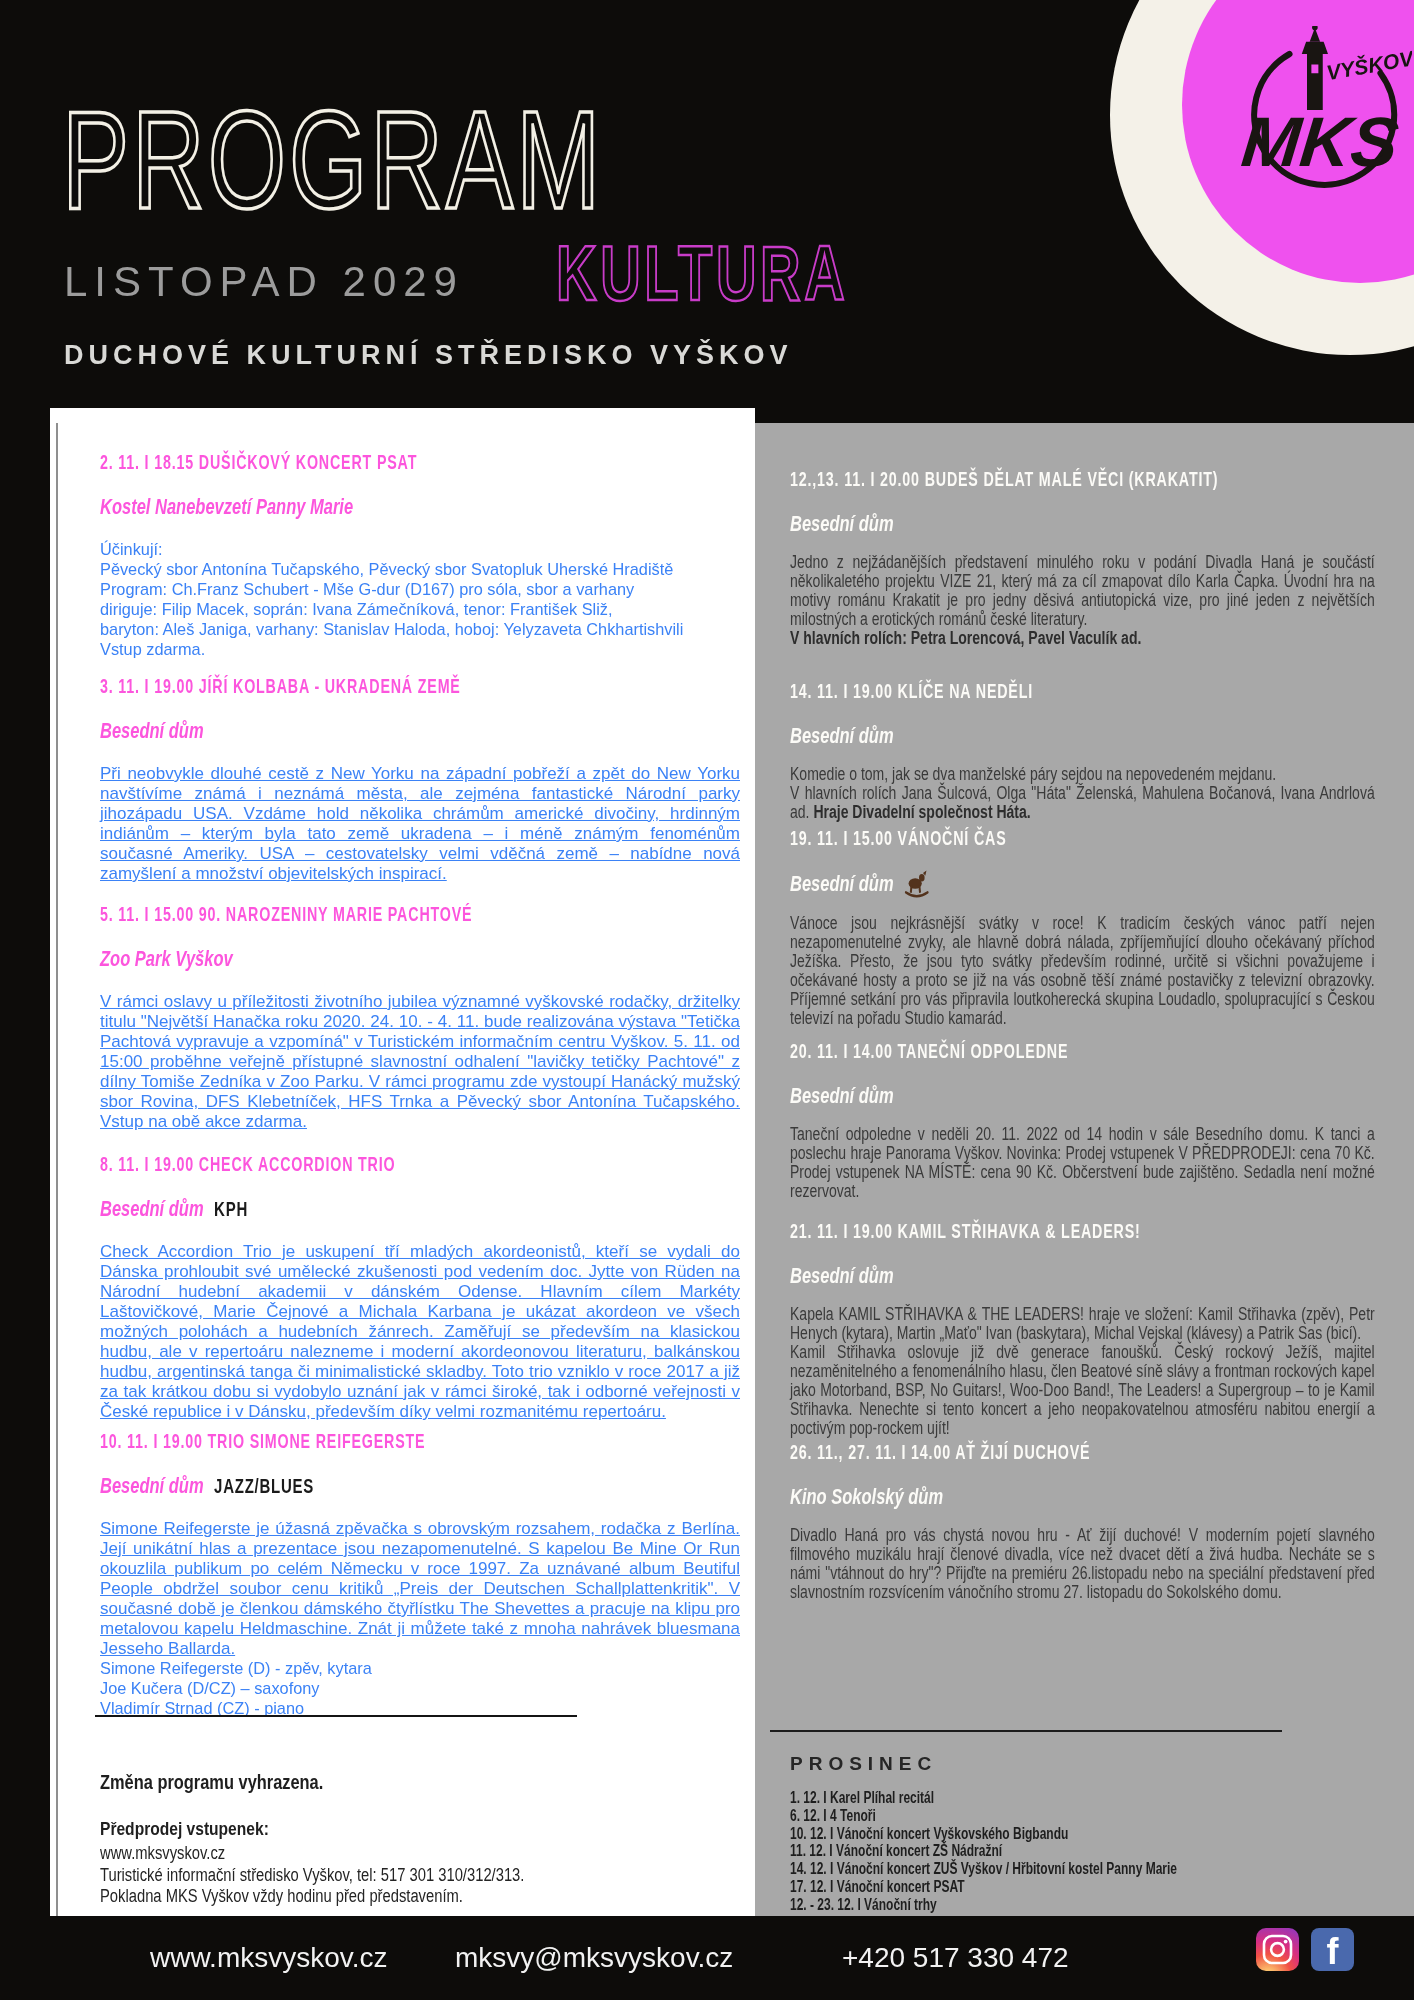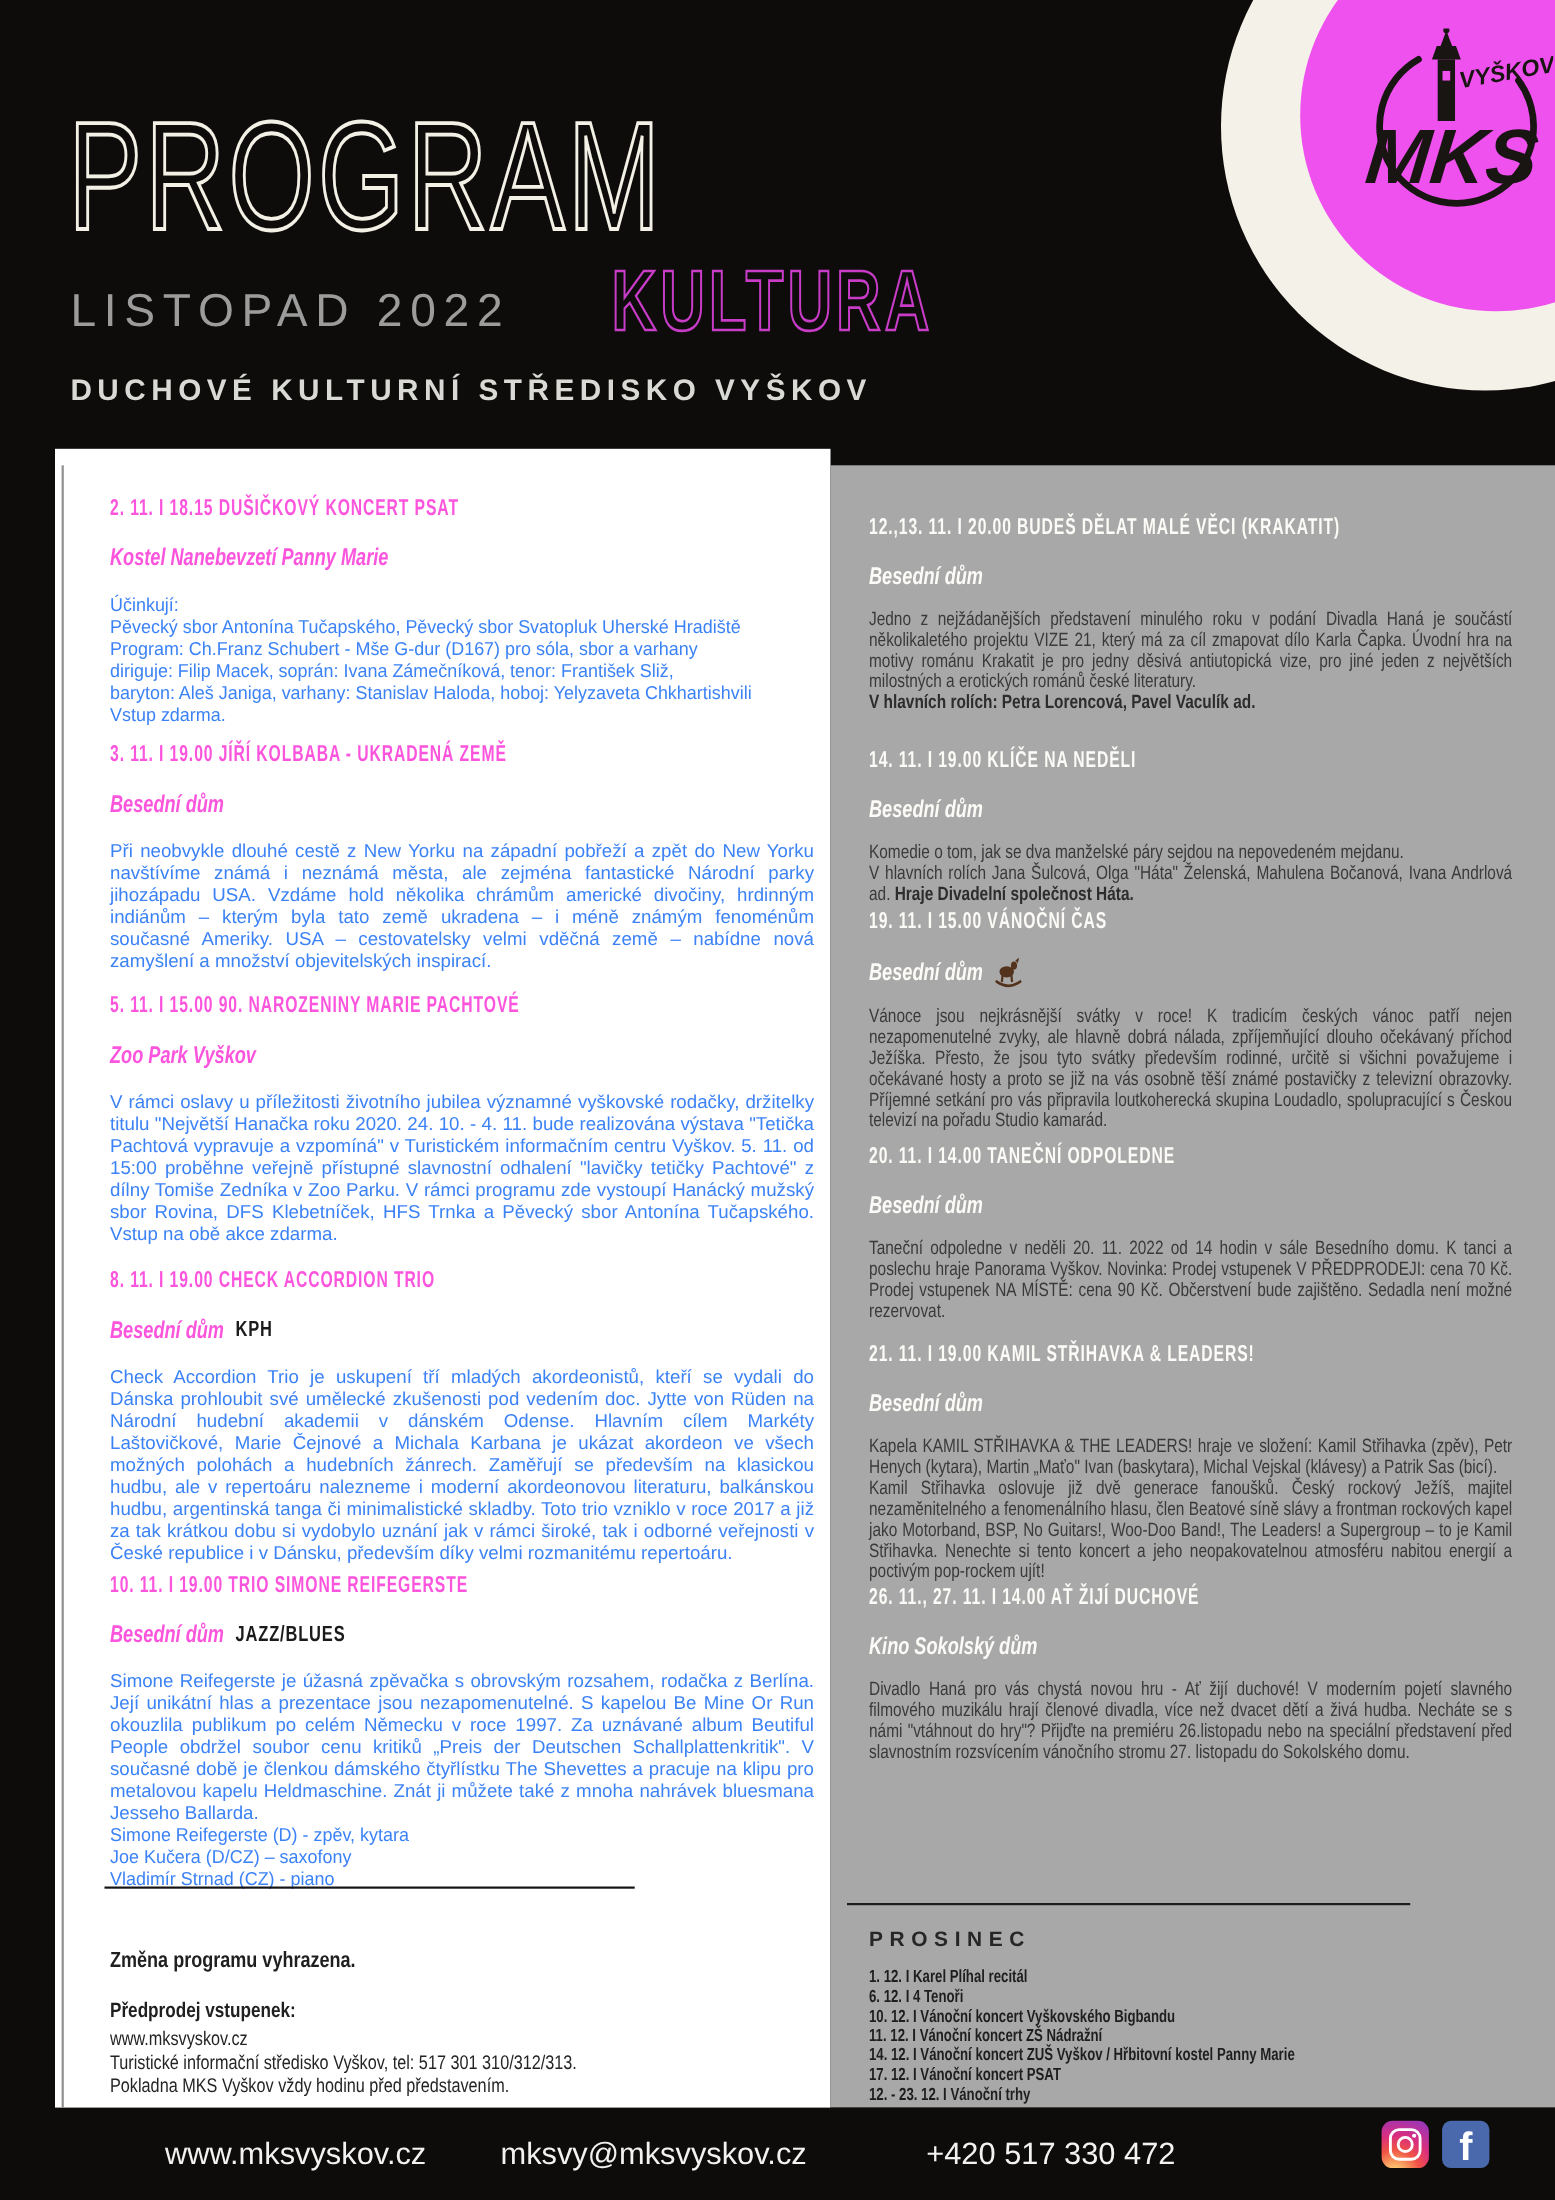--- a/index.html
+++ b/index.html
@@ -95,7 +95,7 @@
   </svg>
 
   <div class="t-program">PROGRAM</div>
-  <div class="t-month">LISTOPAD 2022</div>
+  <div class="t-month">LISTOPAD 2029</div>
   <div class="t-kultura">KULTURA</div>
   <div class="t-org">DUCHOVÉ KULTURNÍ STŘEDISKO VYŠKOV</div>
 

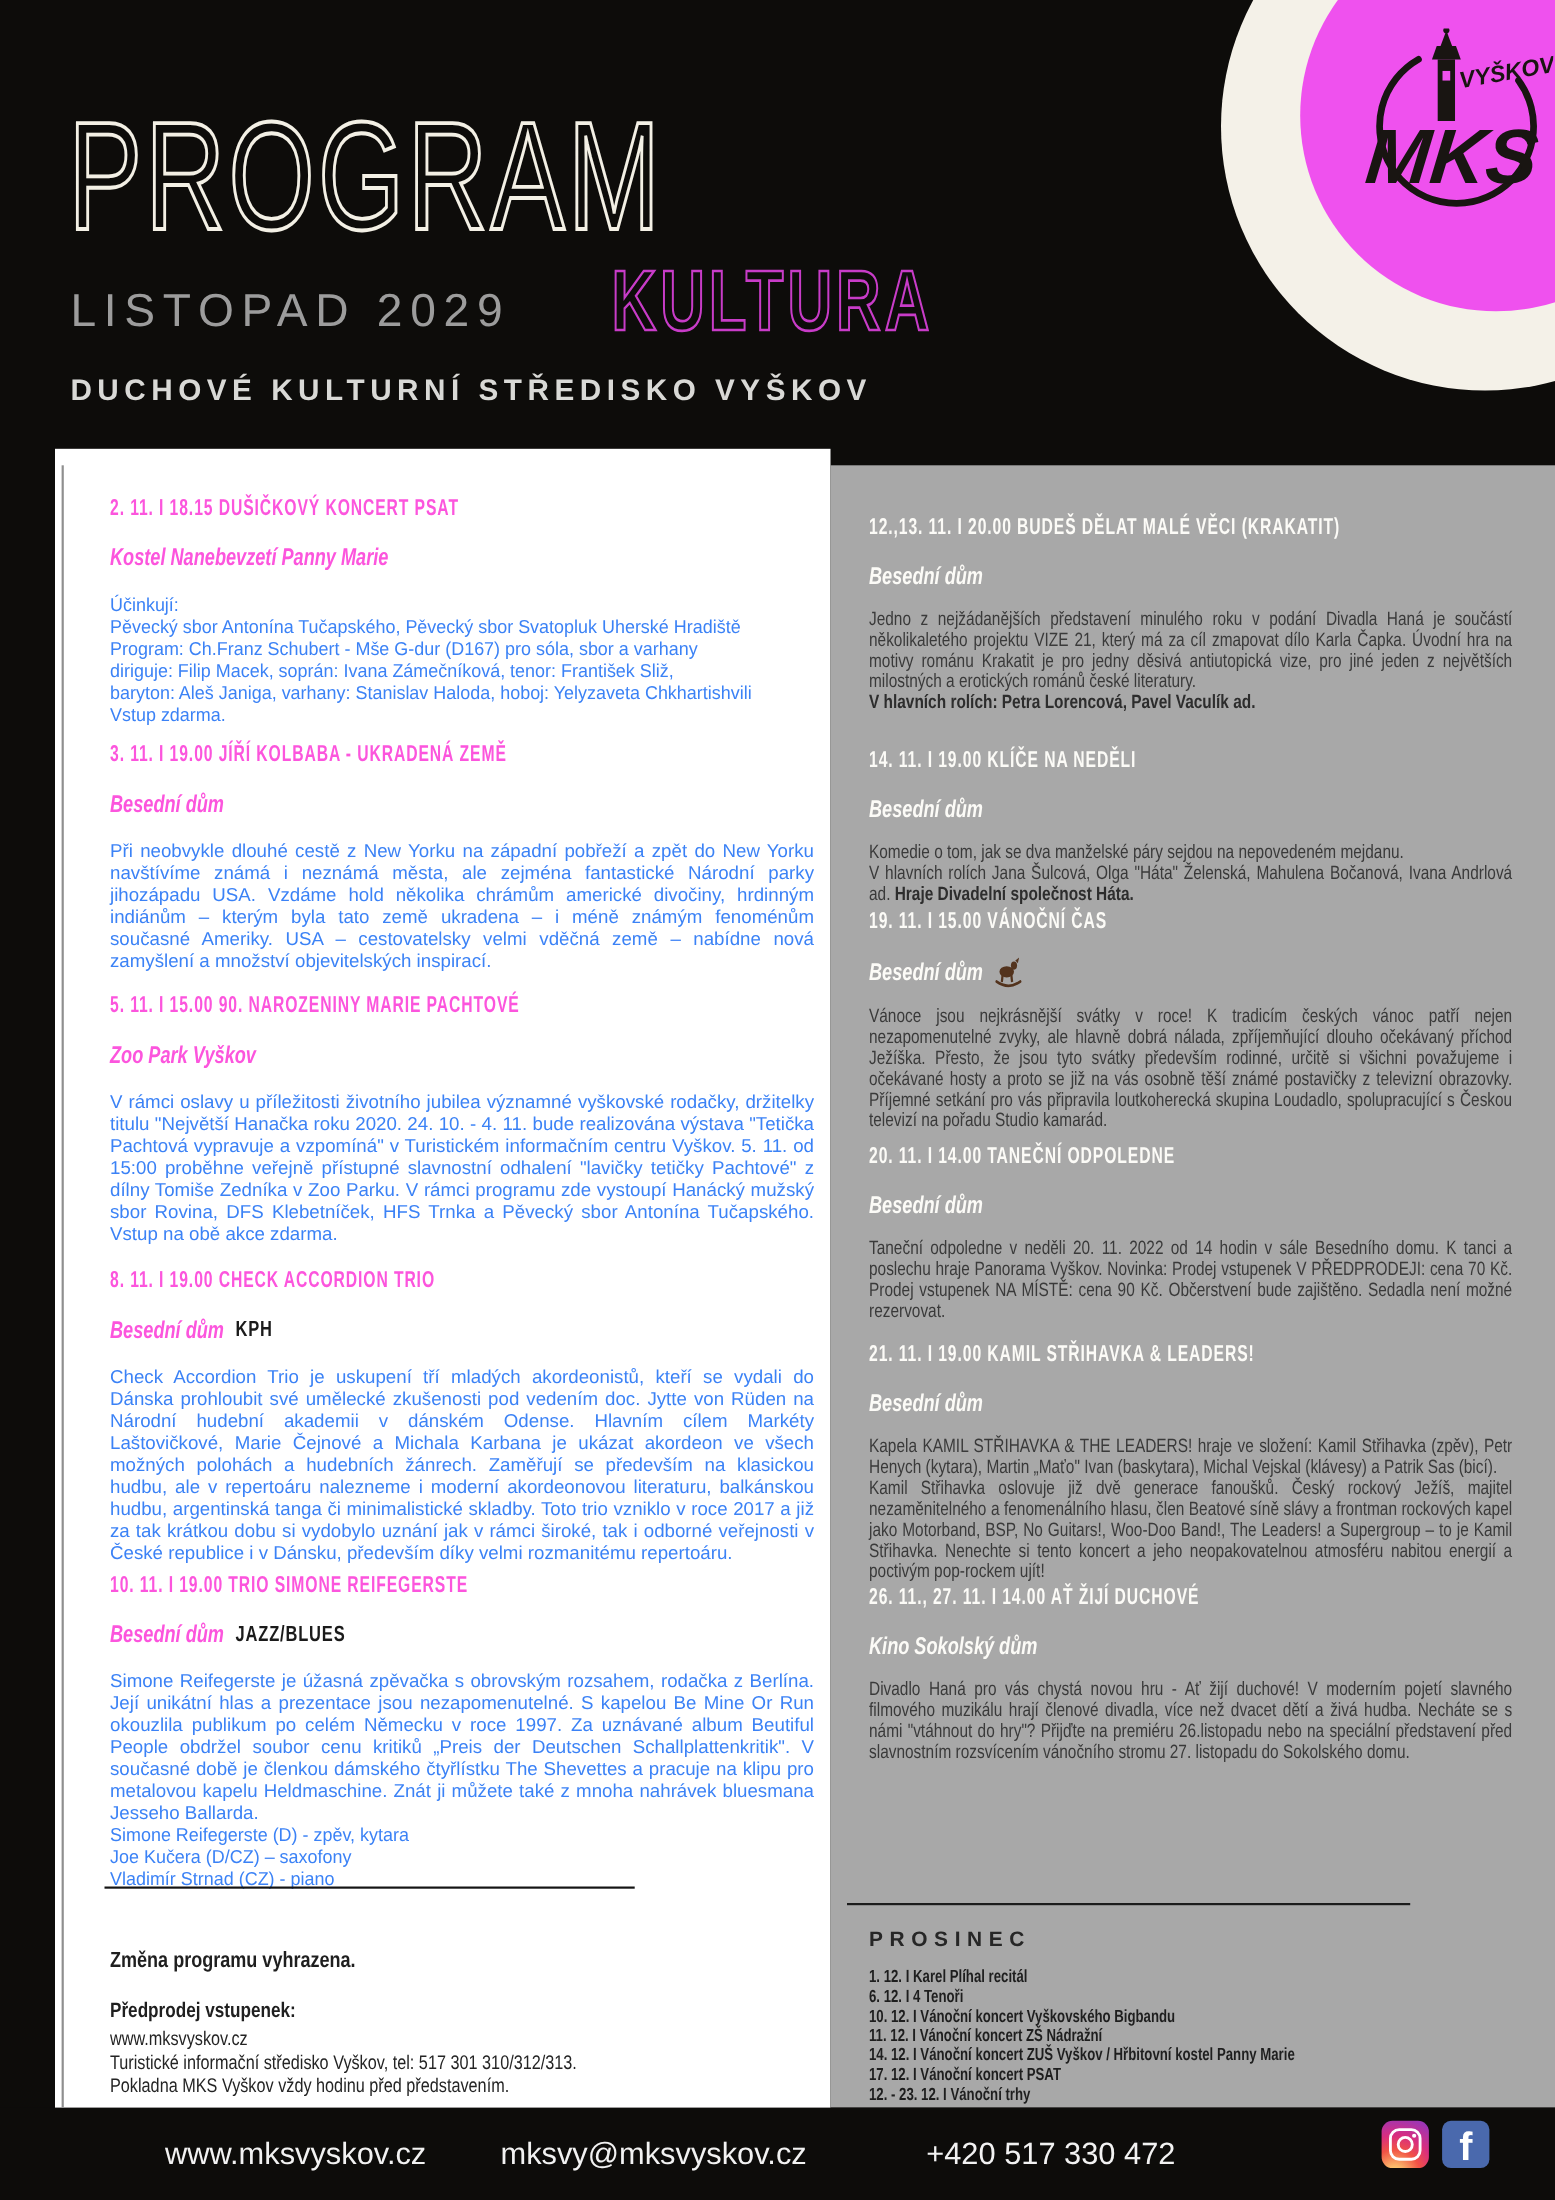--- a/index.html
+++ b/index.html
@@ -42,7 +42,7 @@
   .venue .tag { font-style:normal; font-size:20px; letter-spacing:1px; color:#1b1b1b; }
 
   .lbody { margin-top:20px; font-size:17px; line-height:20px; color:#3b82f6; }
-  .lbody .just { text-align:justify; }
+  .lbody .just { text-align:justify;text-decoration:underline; }
   .ln { white-space:nowrap; transform:scaleX(0.96); transform-origin:0 0; }
 
   .rbody { margin-top:16px; width:730px; transform:scaleX(0.801); transform-origin:0 0;

